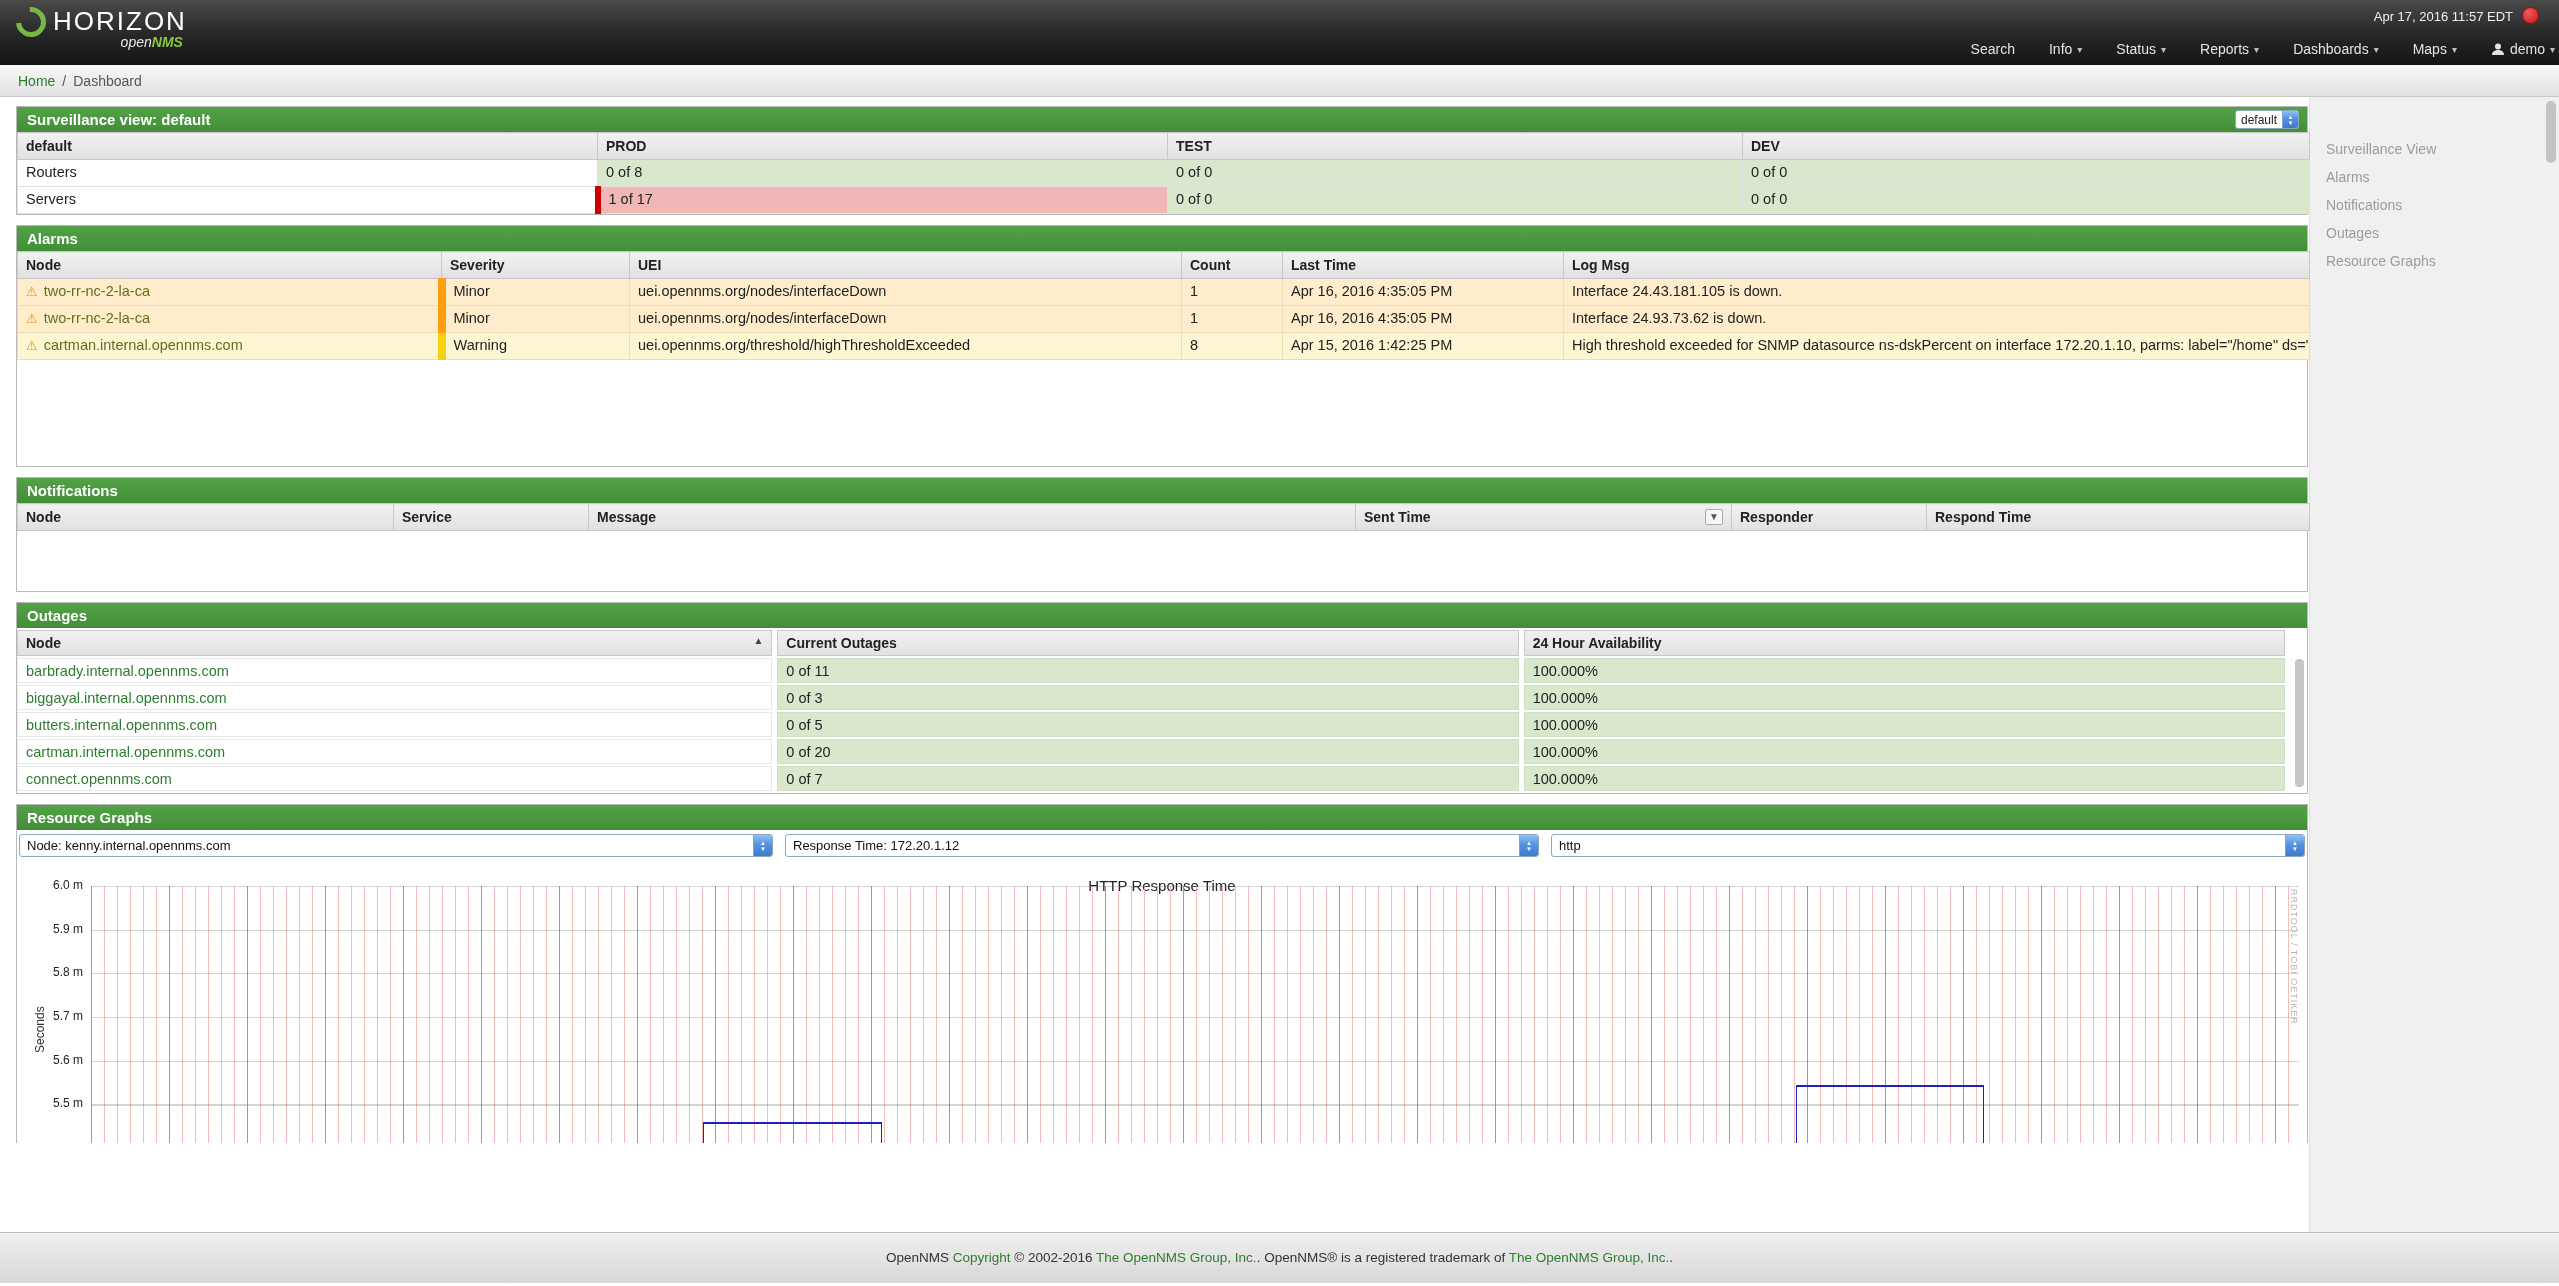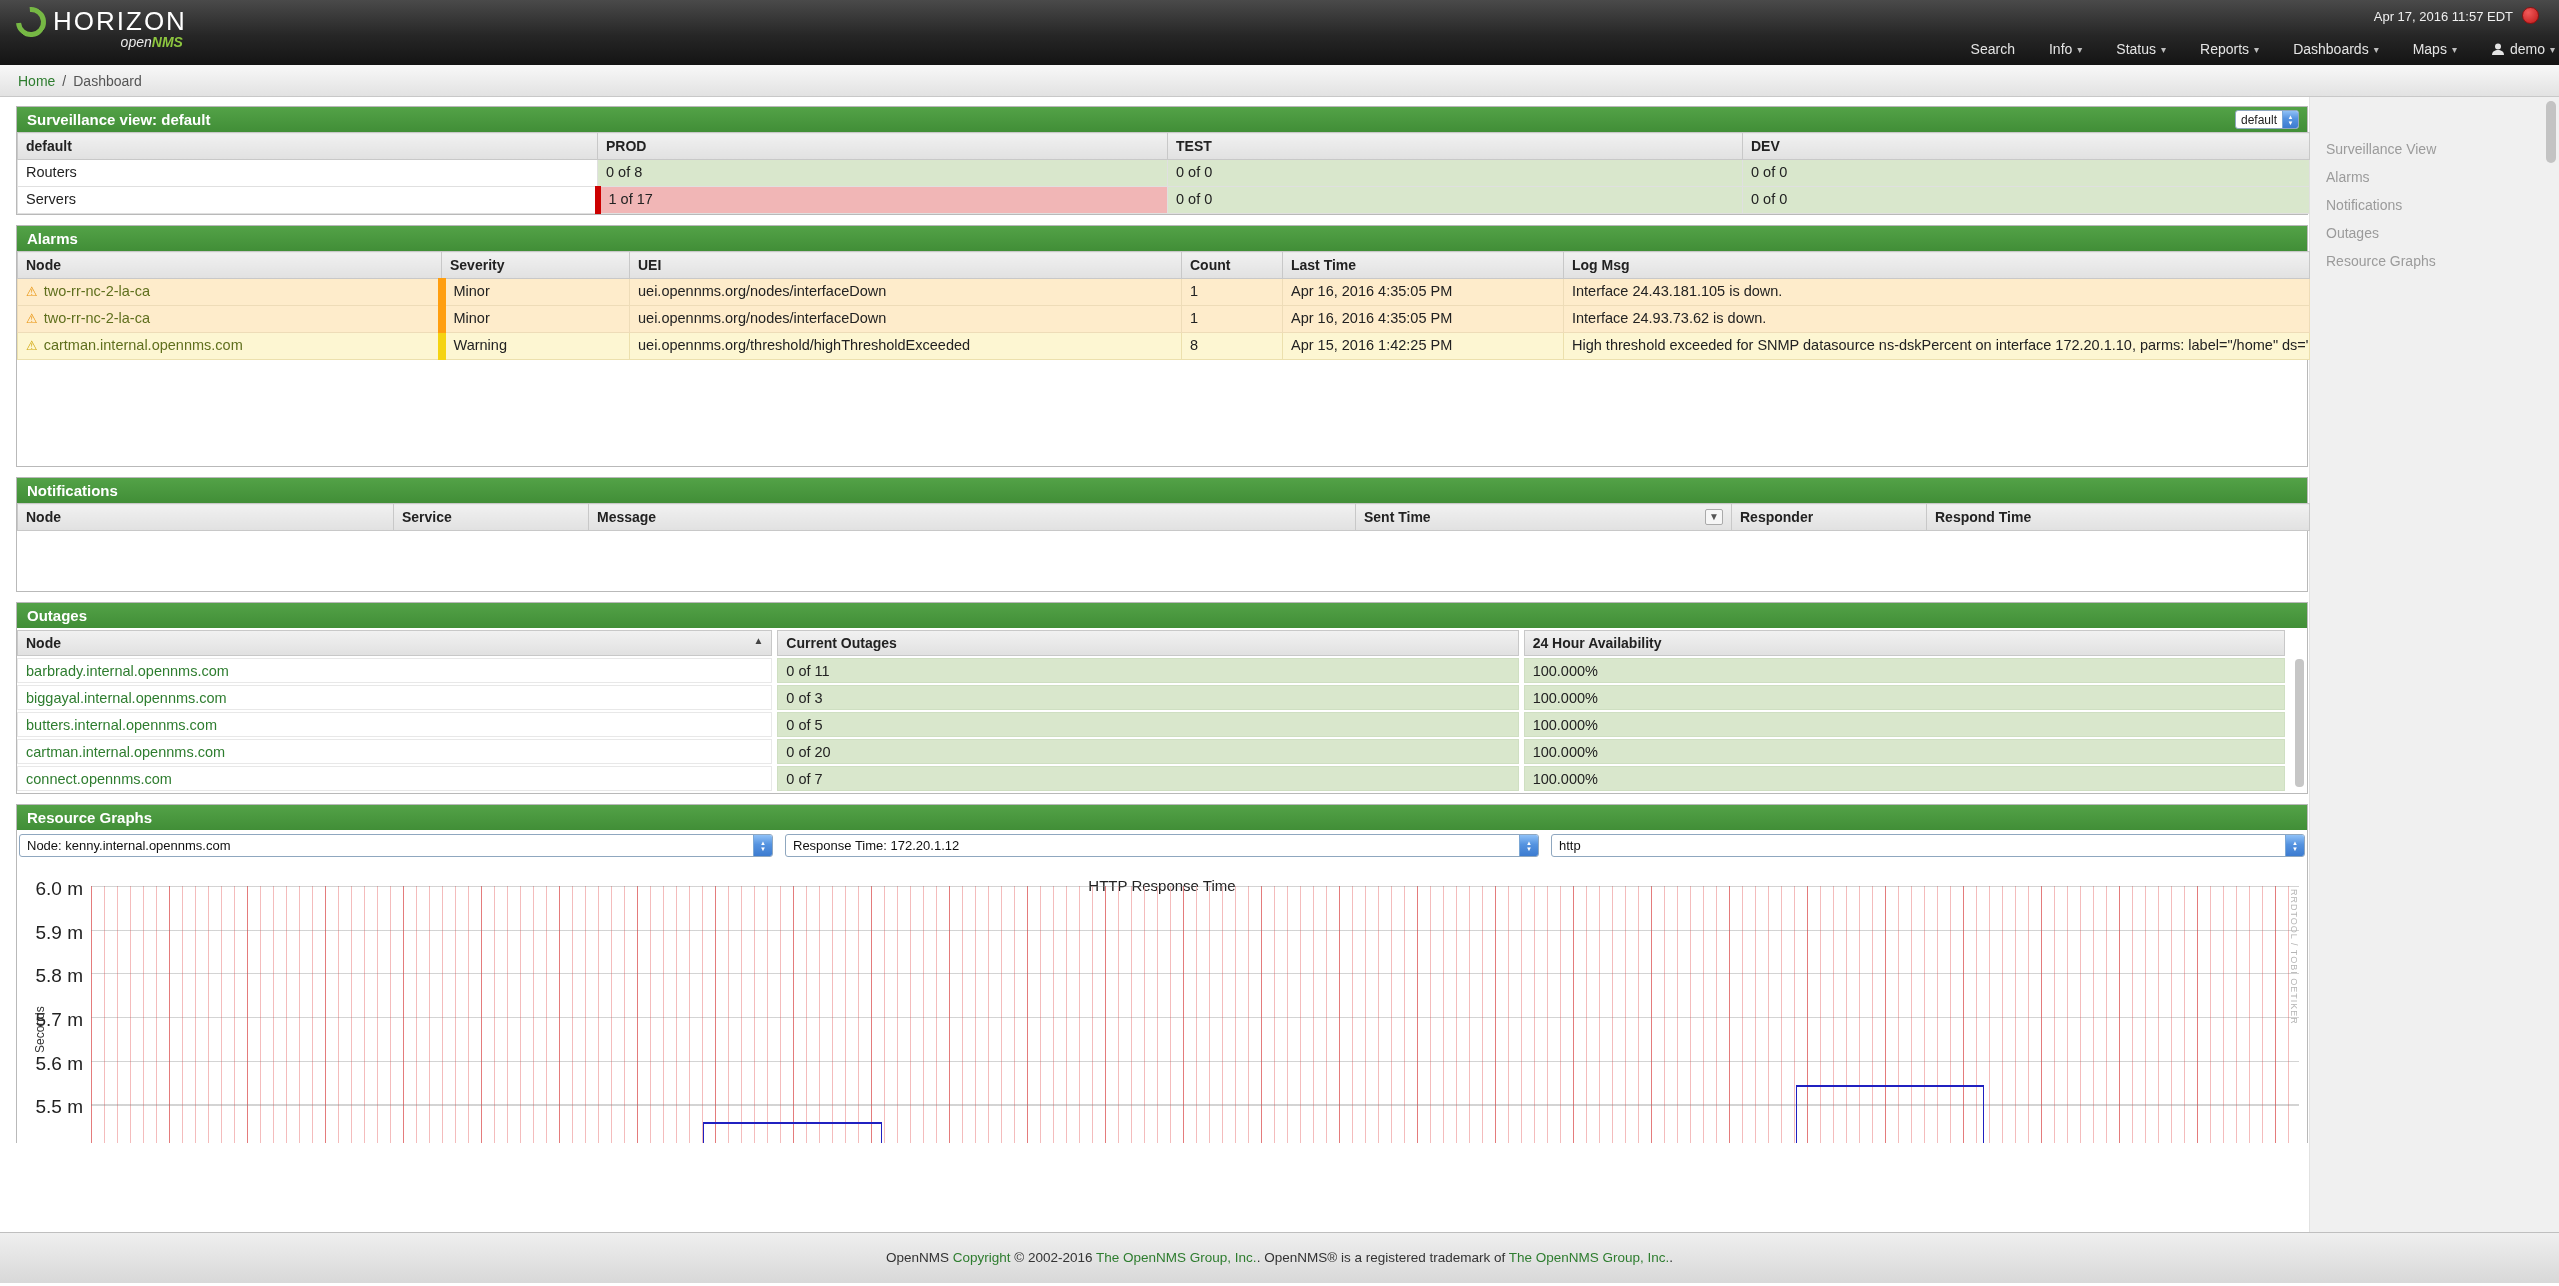--- a/index.html
+++ b/index.html
@@ -109,7 +109,7 @@
       repeating-linear-gradient(to right, rgba(215,70,70,0.55) 0 1px, transparent 1px 78px),
       repeating-linear-gradient(to right, rgba(242,176,176,0.85) 0 1px, transparent 1px 13px);
   }
-  .ytick { position:absolute; width:58px; left:8px; text-align:right; font-size:19px; color:#222; }
+  .ytick { position:absolute; width:58px; left:8px; text-align:right; font-size:12px; color:#222; }
   .yt-0{top:17px}.yt-1{top:61px}.yt-2{top:104px}.yt-3{top:148px}.yt-4{top:192px}.yt-5{top:235px}
   .ylabel { position:absolute; left:16px; top:192px; transform:rotate(-90deg);
     transform-origin:left top; font-size:12px; color:#333; }

